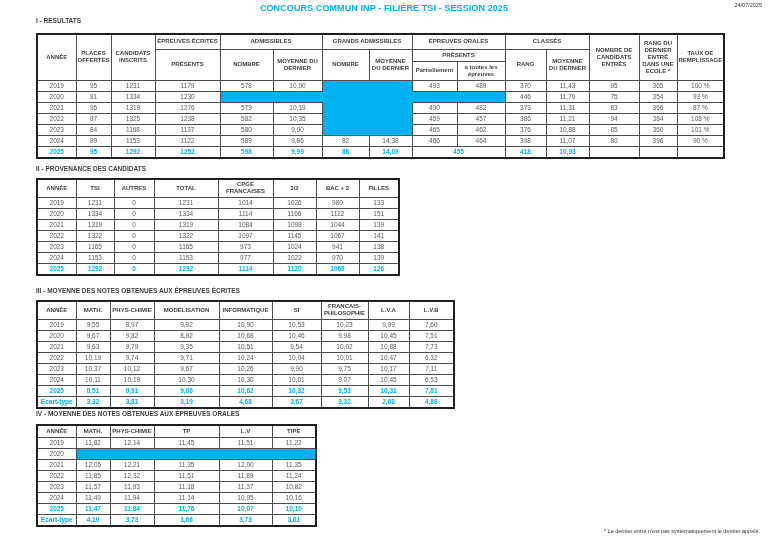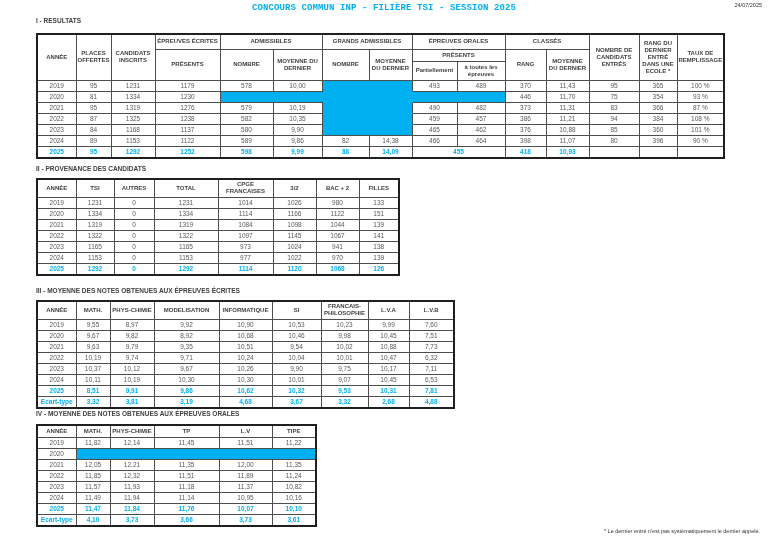--- a/index.html
+++ b/index.html
@@ -10,7 +10,7 @@
   }
   .doc-title {
     position:absolute; top:3px; left:0; right:0; text-align:center;
-    color:#00b0f0; font-weight:bold; font-size:9px; letter-spacing:.1px;font-family:Liberation Mono, monospace;
+    color:#00b0f0; font-weight:bold; font-size:9px; letter-spacing:.1px;
   }
   .doc-date { position:absolute; top:2px; right:6px; font-size:5.5px; color:#333; }
   .sec-title { position:absolute; left:36px; font-size:6.5px; font-weight:bold; color:#404040; }

